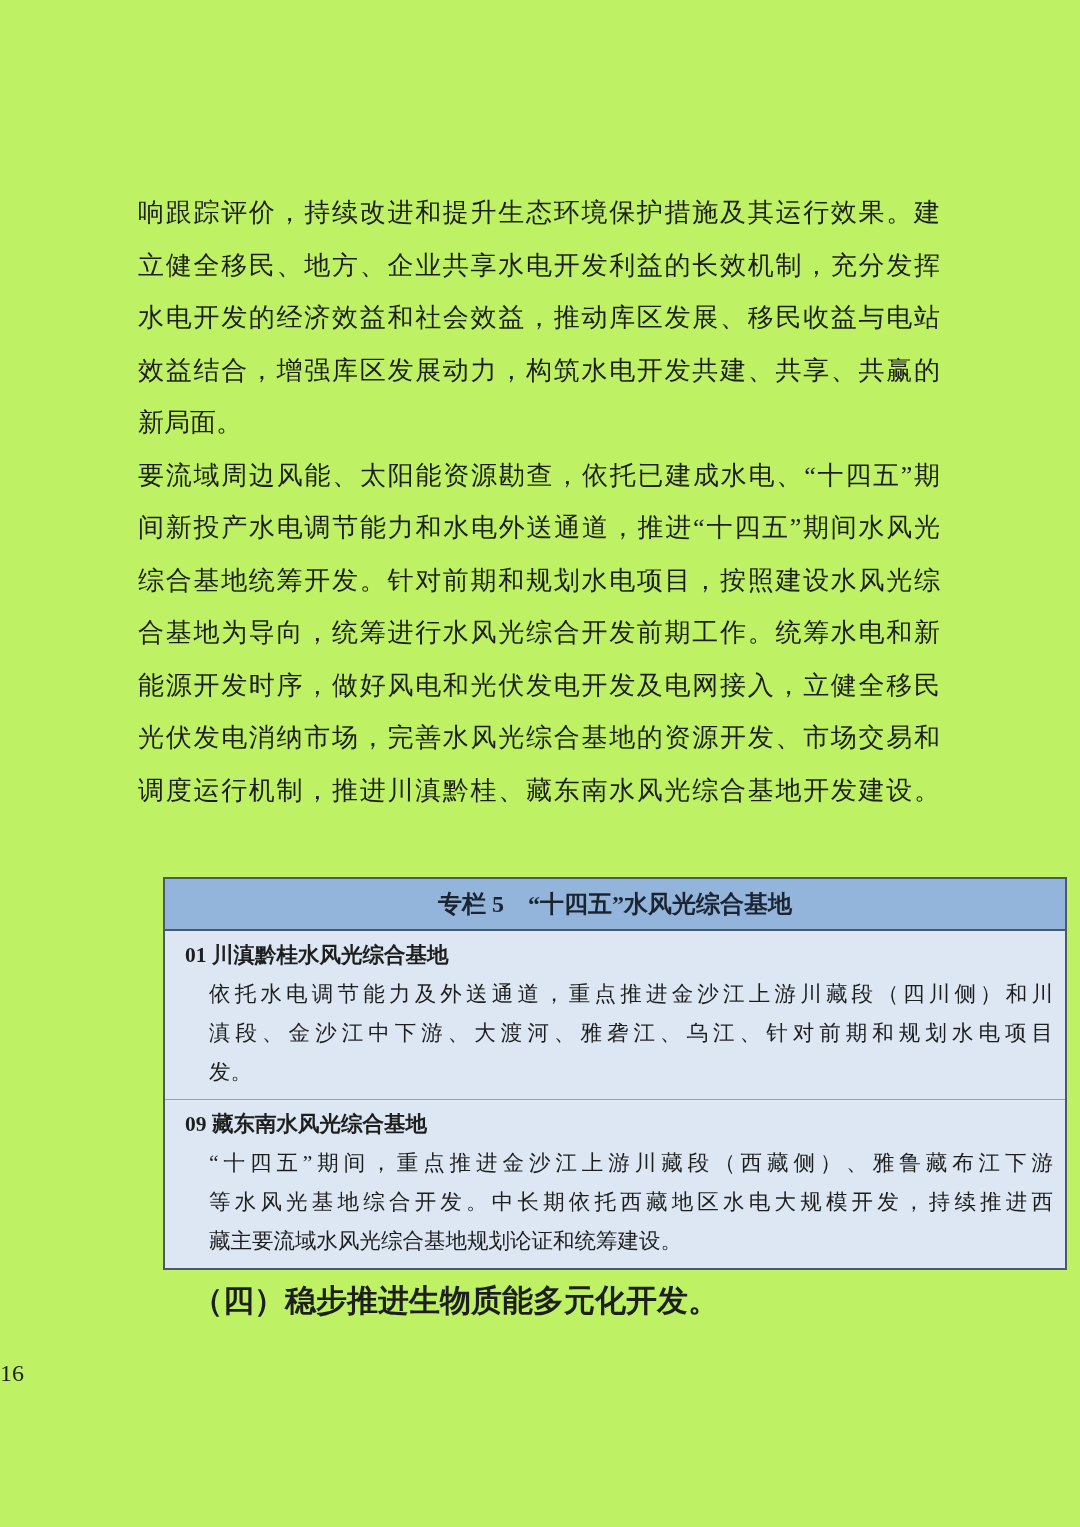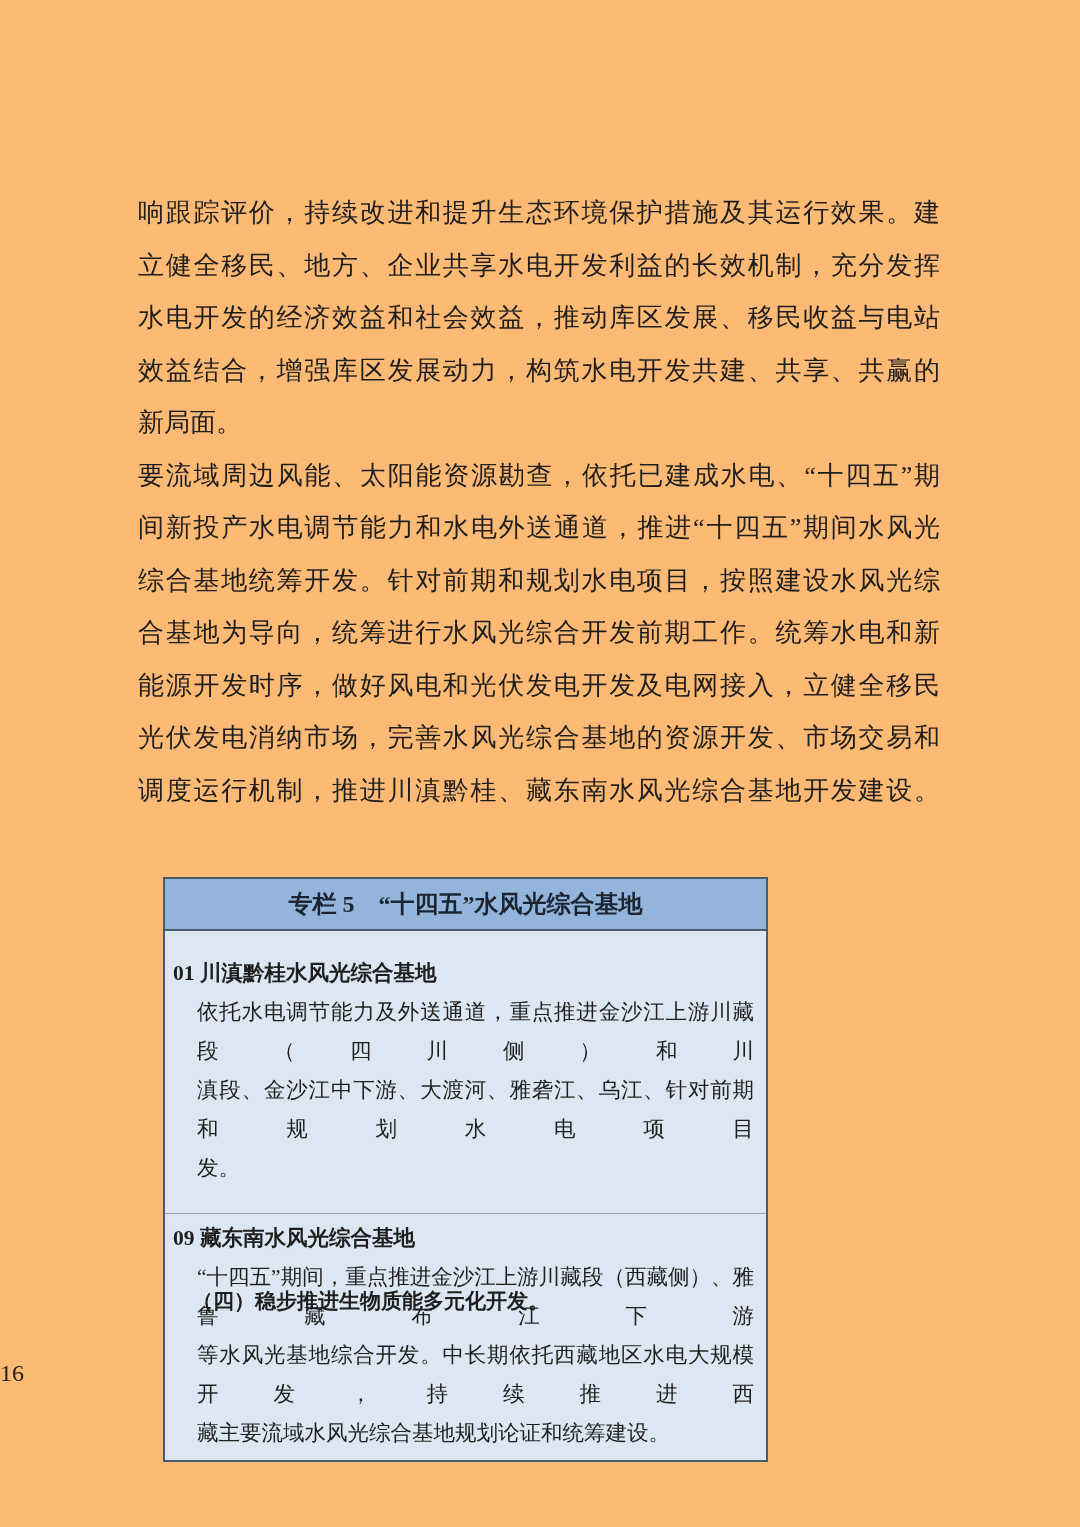--- a/index.html
+++ b/index.html
@@ -7,7 +7,7 @@
     position: relative;
     width: 1080px;
     height: 1527px;
-    background: #fdba74;
+    background: #bef264;
     font-family: "Liberation Serif", "DejaVu Serif", serif;
     color: #1e1e1e;
     overflow: hidden;

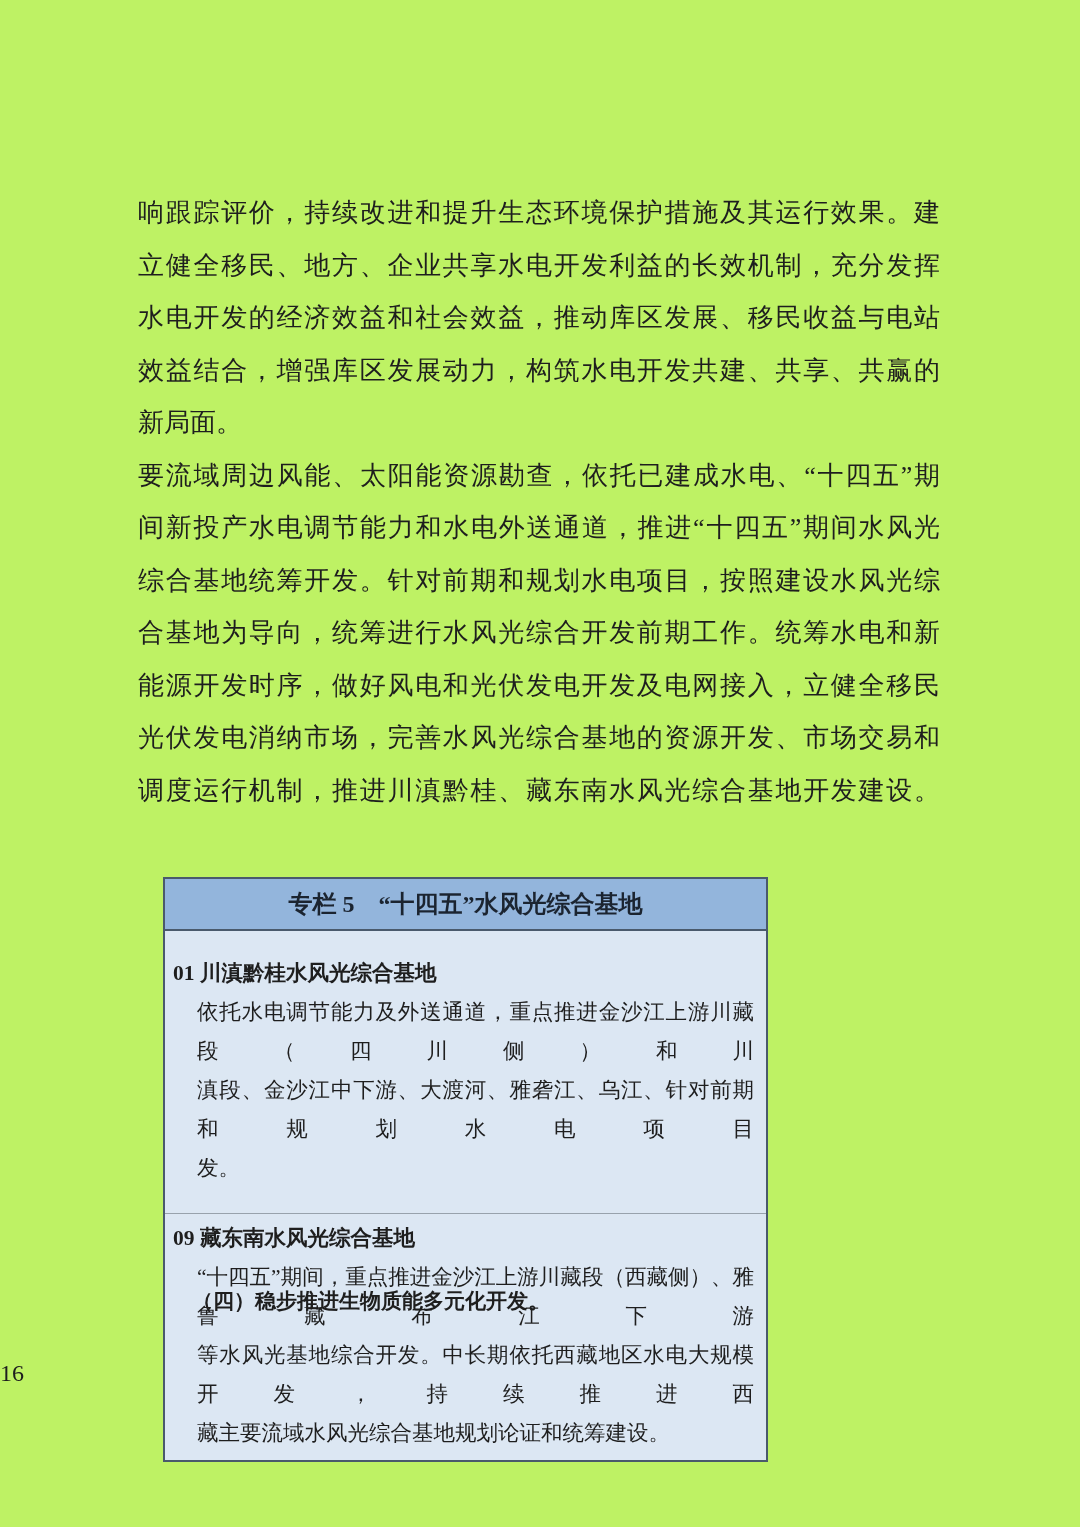--- a/index.html
+++ b/index.html
@@ -31,7 +31,7 @@
     position: absolute;
     left: 163px;
     top: 877px;
-    width: 605px;
+    width: 904px;
     box-sizing: border-box;
     border: 2px solid #4a5a6c;
     background: #dce7f3;

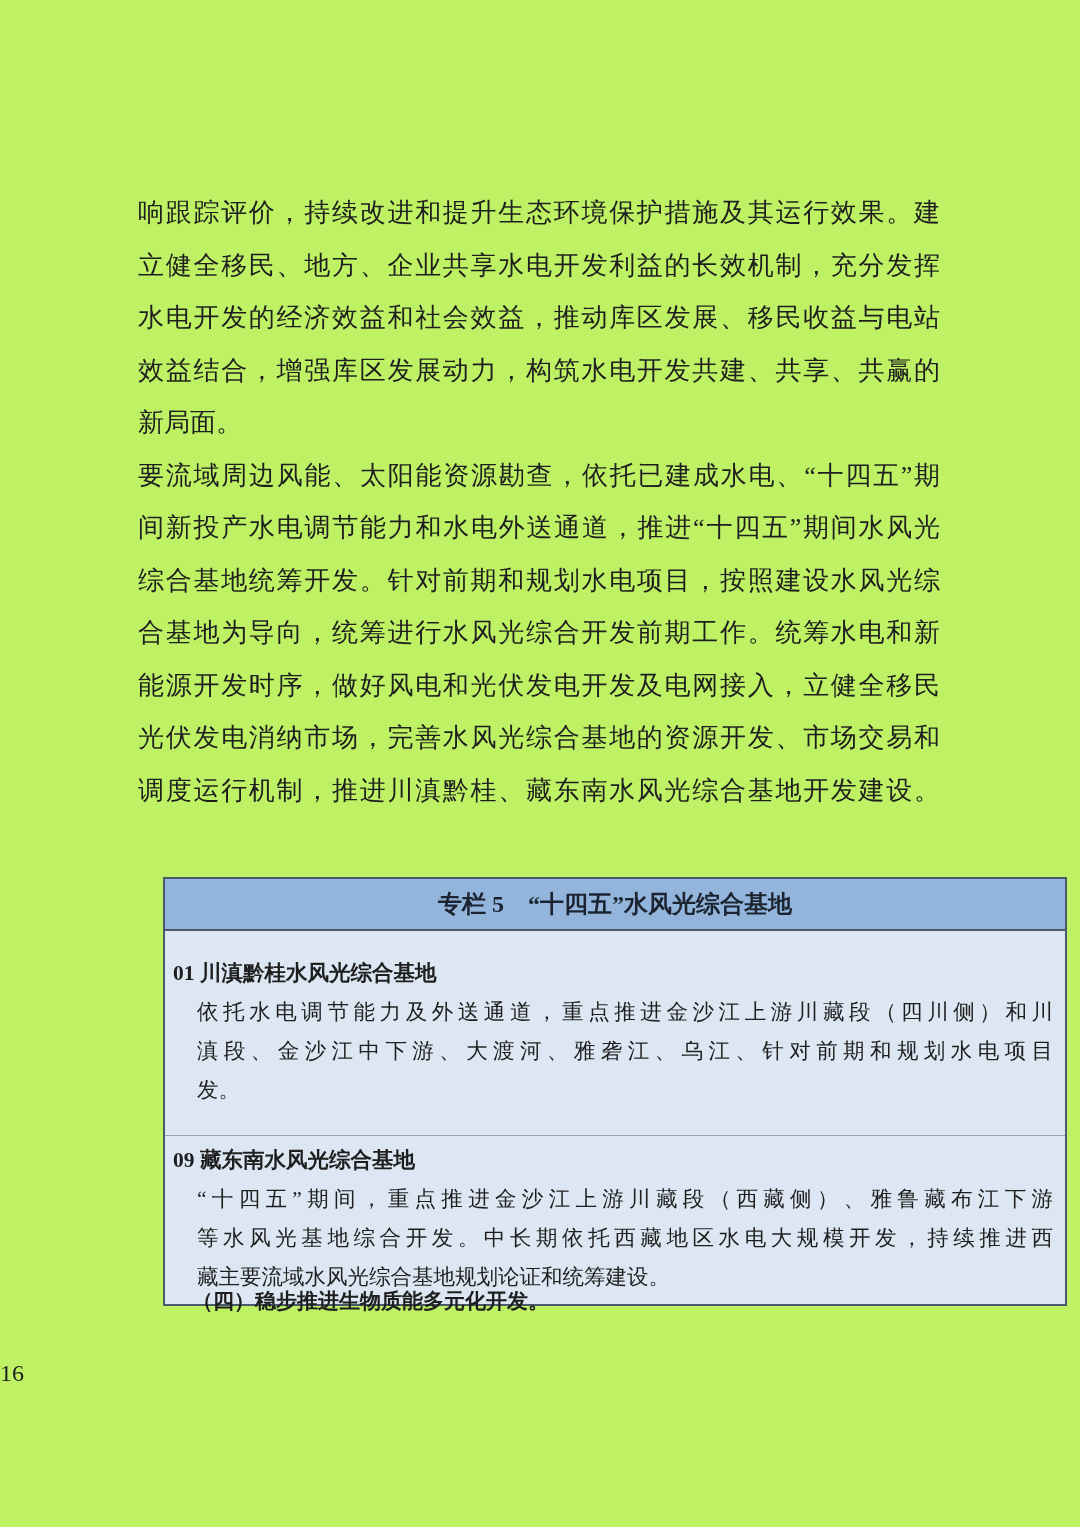--- a/index.html
+++ b/index.html
@@ -48,10 +48,9 @@
     color: #1b2430;
   }
   .box-section {
-    padding: 5px 12px 7px 8px;
+    padding: 5px 12px 7px 20px;
     font-size: 21.5px;
     line-height: 39px;
-    margin-top: 18px;
   }
   .box-section + .box-section { border-top: 1px solid #98a2ac; }
   .item-title { font-weight: bold; }

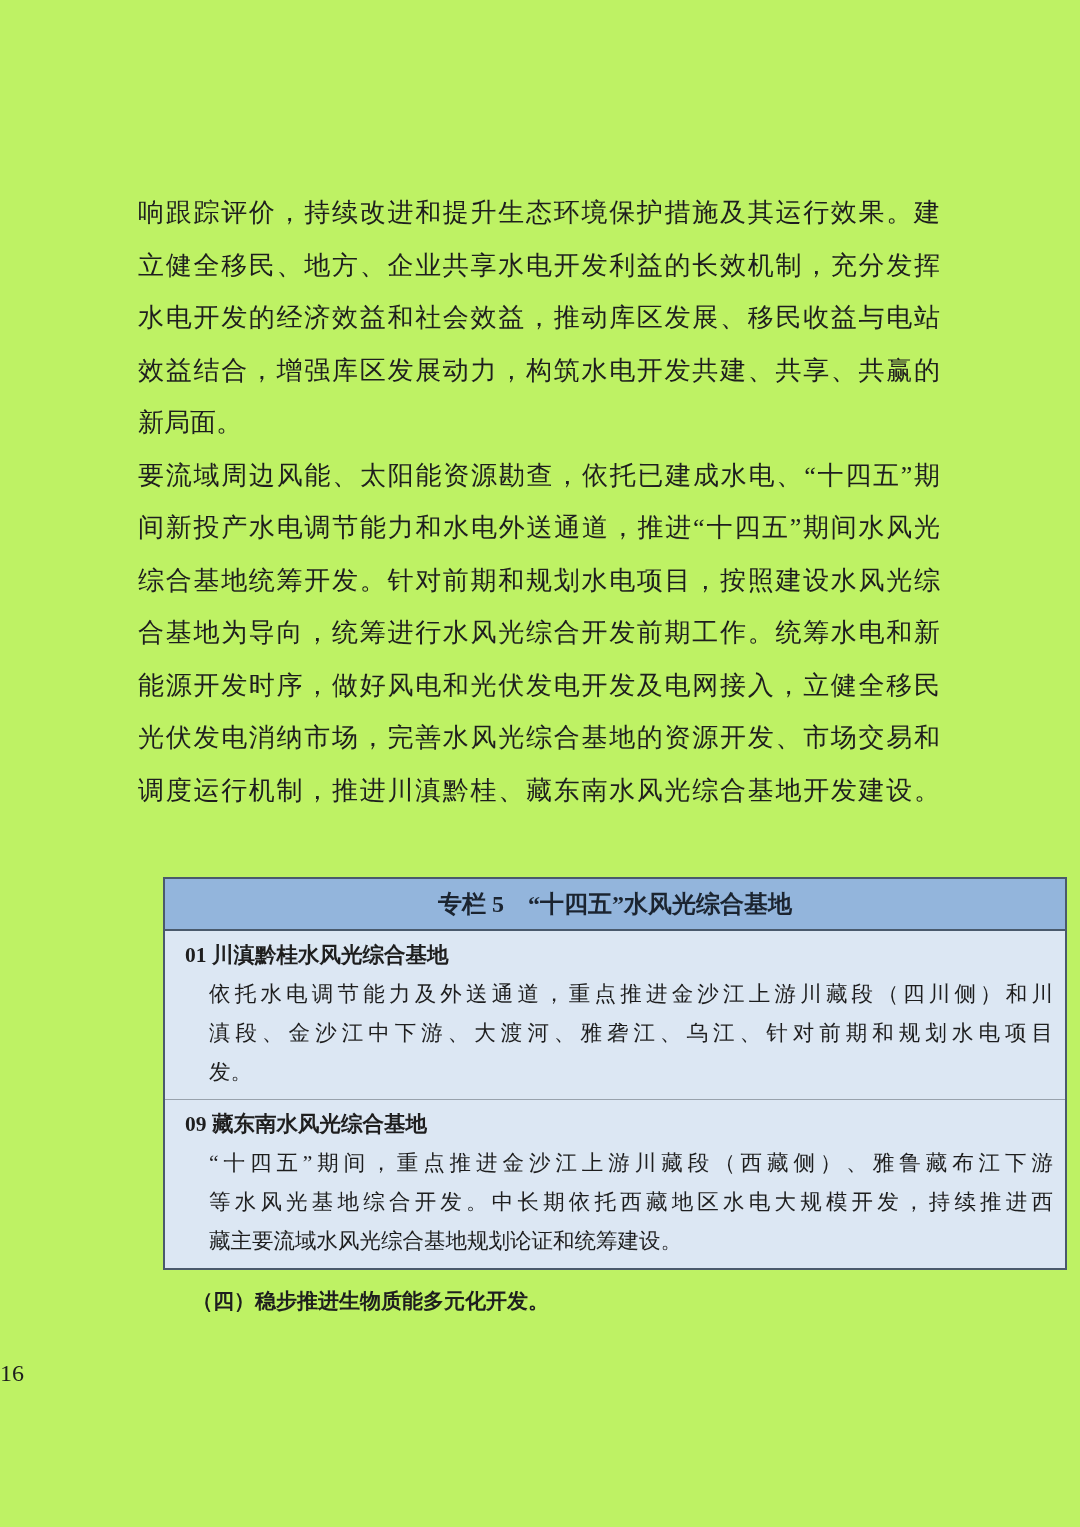--- a/index.html
+++ b/index.html
@@ -64,7 +64,7 @@
     left: 138px;
     top: 1281px;
     width: 802px;
-    font-size: 21px;
+    font-size: 31px;
     font-weight: bold;
     line-height: 40px;
     text-indent: 54px;

